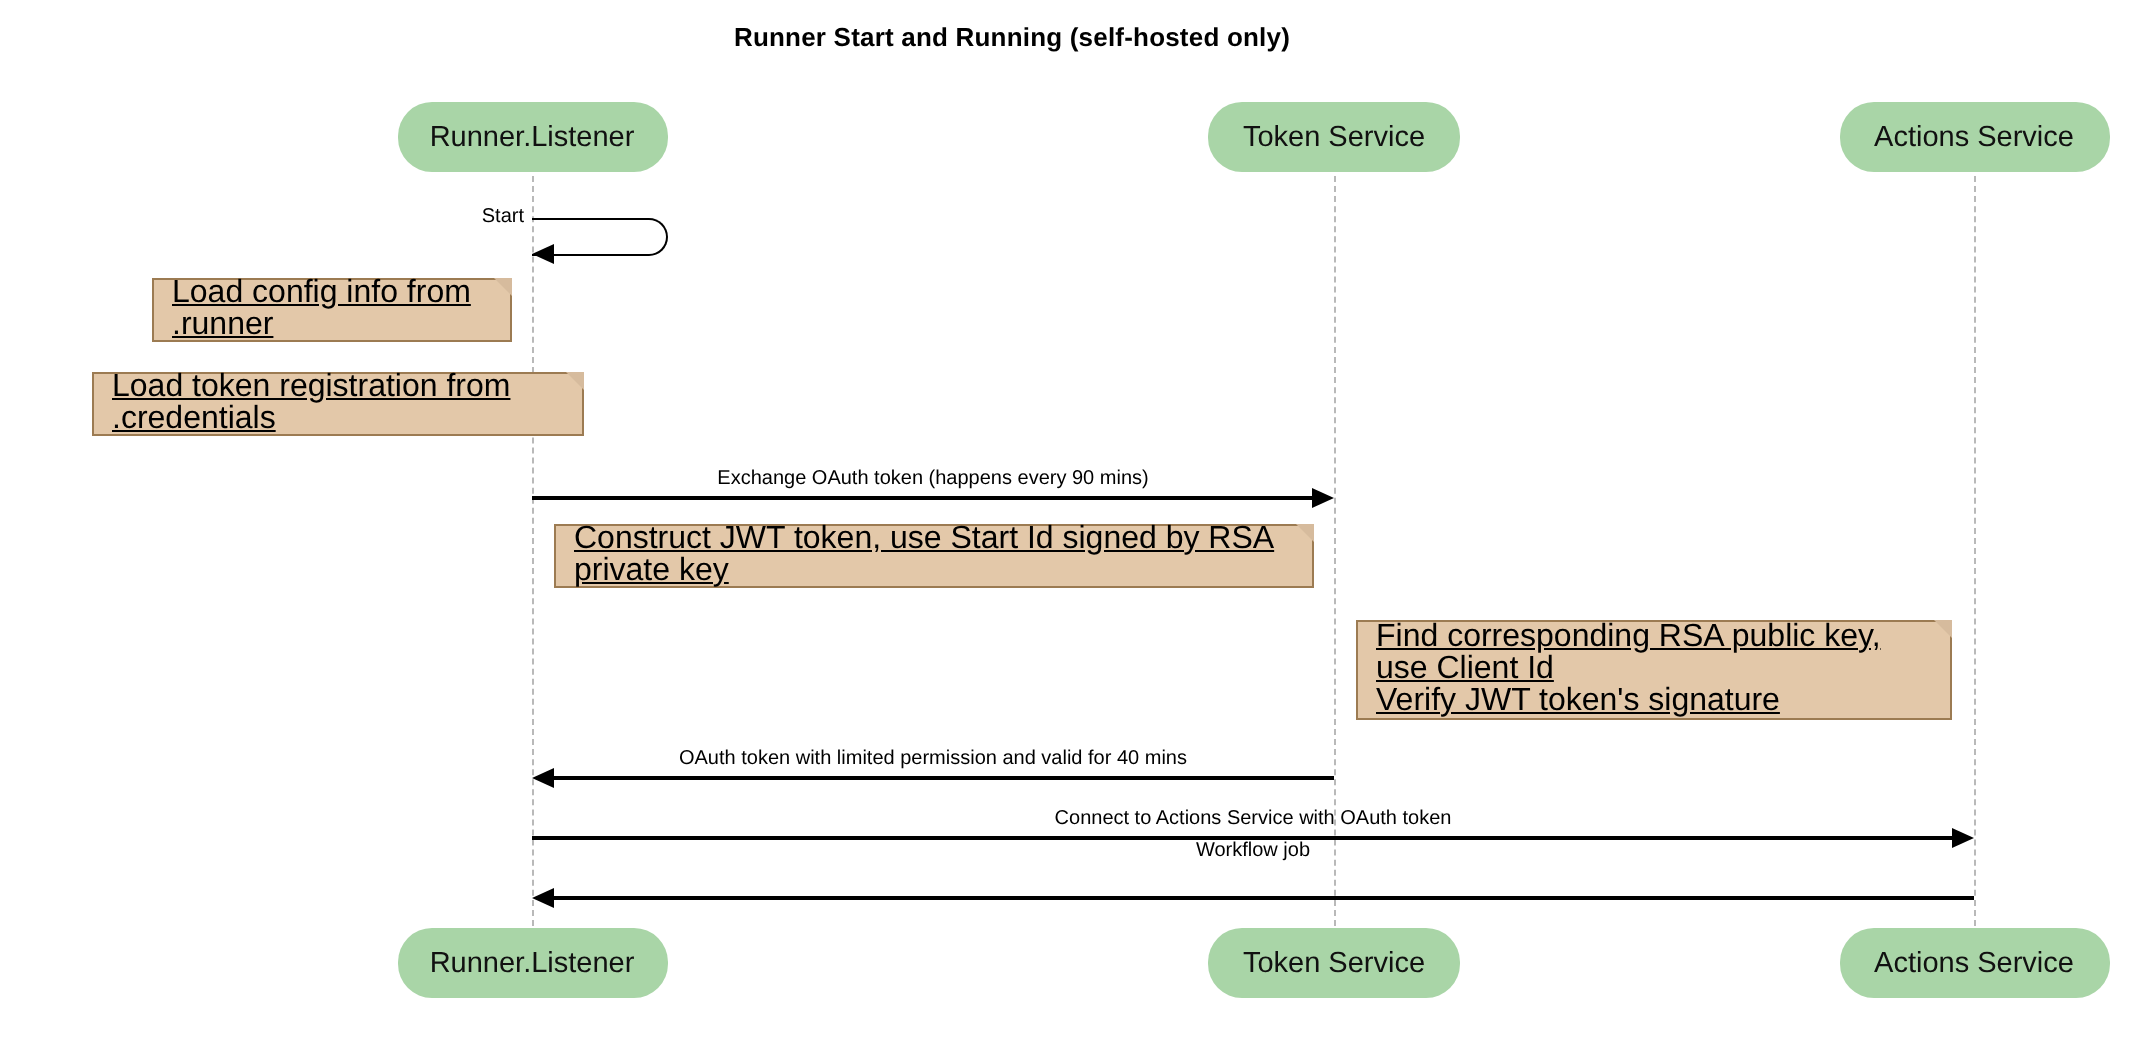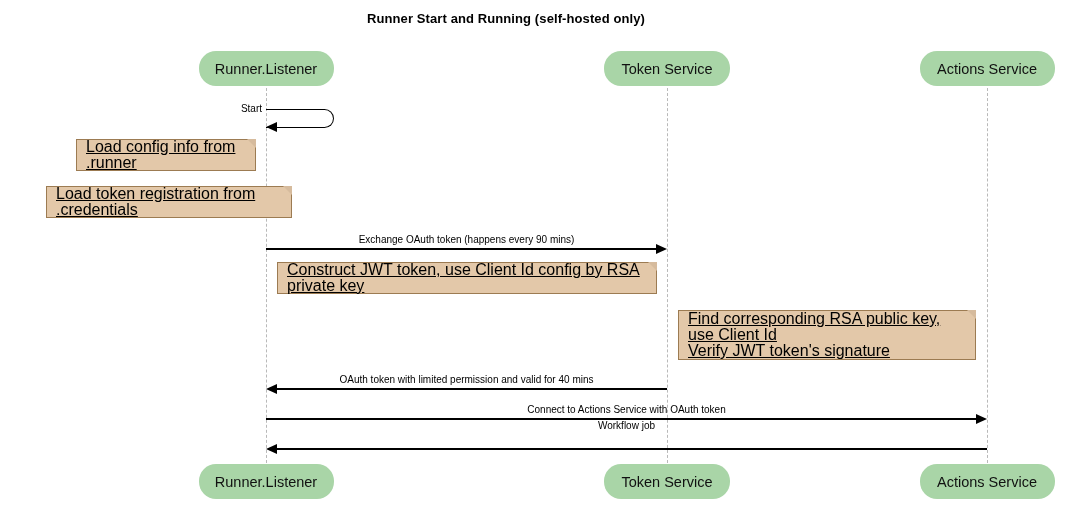--- a/index.html
+++ b/index.html
@@ -174,7 +174,7 @@
   <div class="arrowhead arrow-right" style="left:656px; top:243.5px;"></div>
 
   <div class="note" style="left:277px; top:262px; width:380px; height:32px;">
-    <span class="note-text">Construct JWT token, use Client Id config by RSA private key</span>
+    <span class="note-text">Construct JWT token, use Start Id signed by RSA private key</span>
     <span class="fold"></span>
   </div>
 

